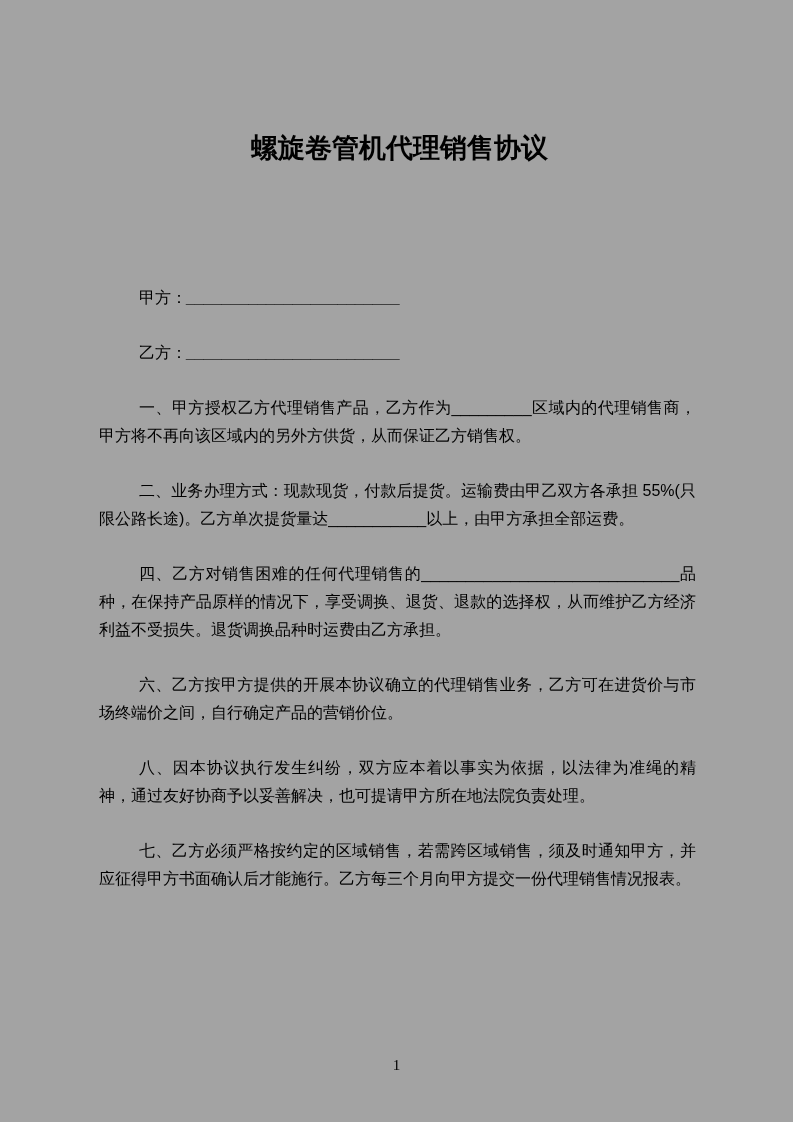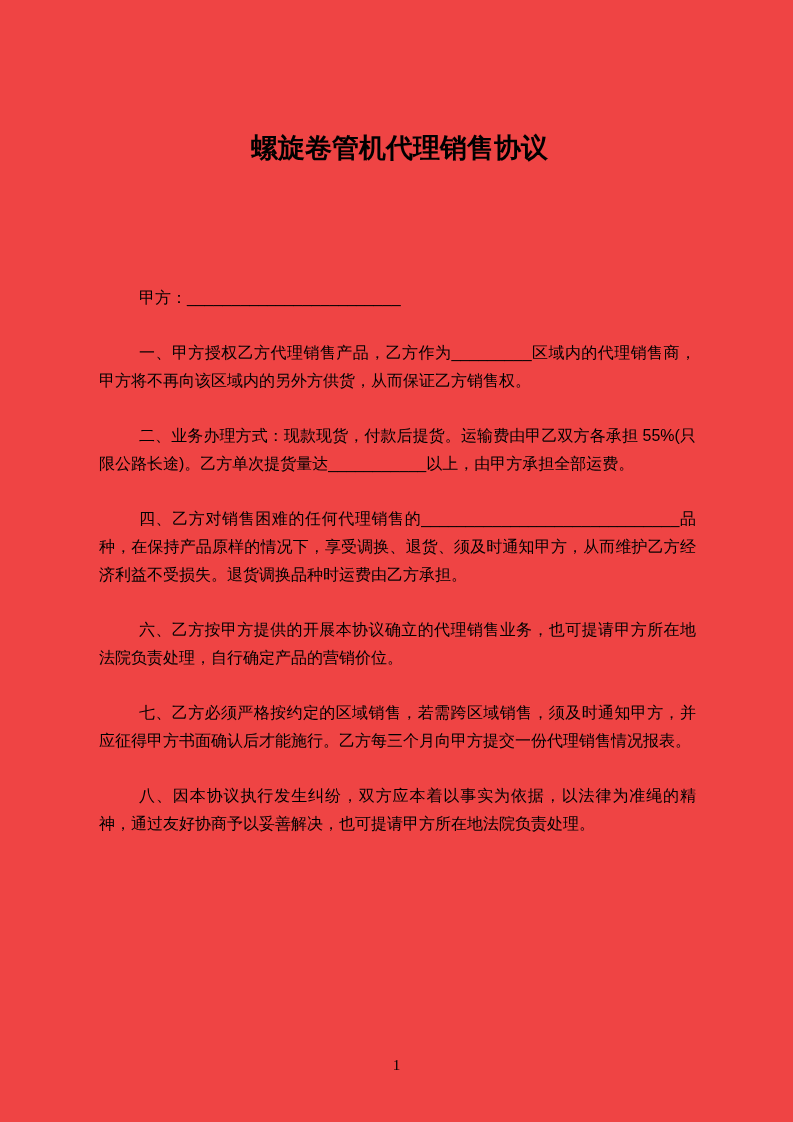--- a/index.html
+++ b/index.html
@@ -11,7 +11,7 @@
     position: relative;
     width: 793px;
     height: 1122px;
-    background: #ef4444;
+    background: #a3a3a3;
     overflow: hidden;
     color: #000000;
     font-family: "Liberation Sans", sans-serif;

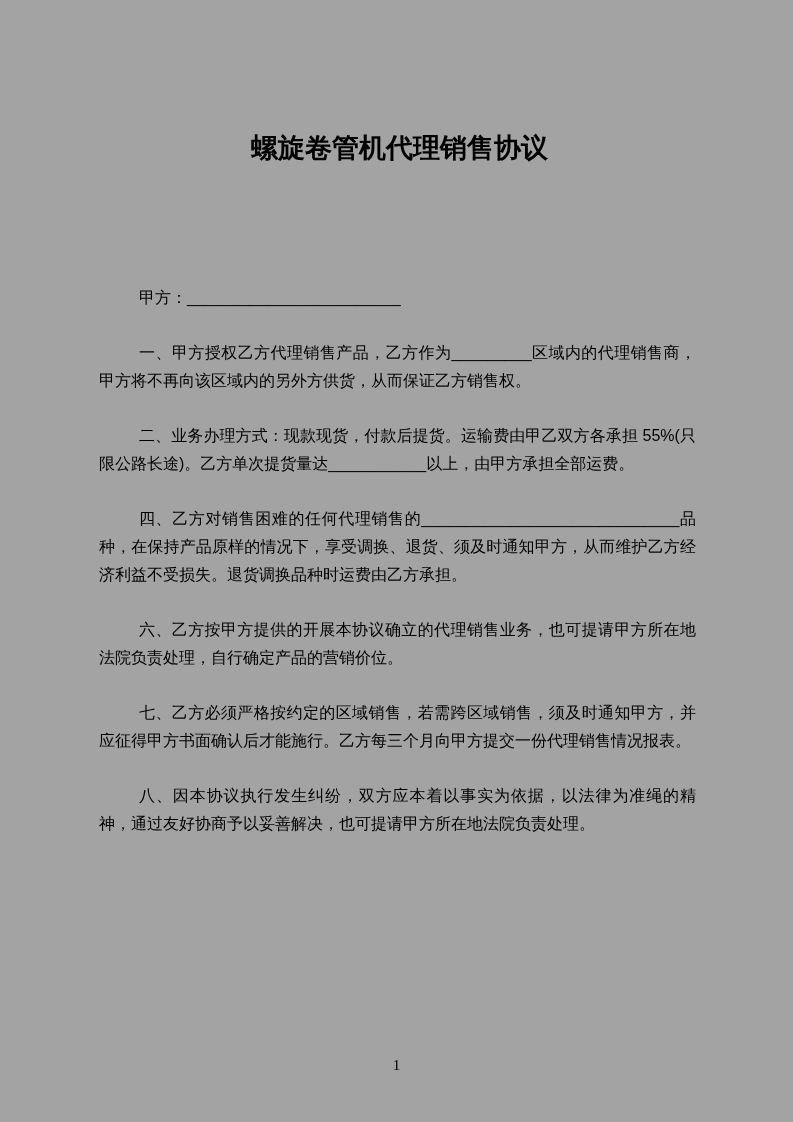--- a/index.html
+++ b/index.html
@@ -36,6 +36,7 @@
   }
   .party .blank {
     letter-spacing: 0;
+    font-style: italic;
   }
   .para {
     margin: 0 4px 27px 0;

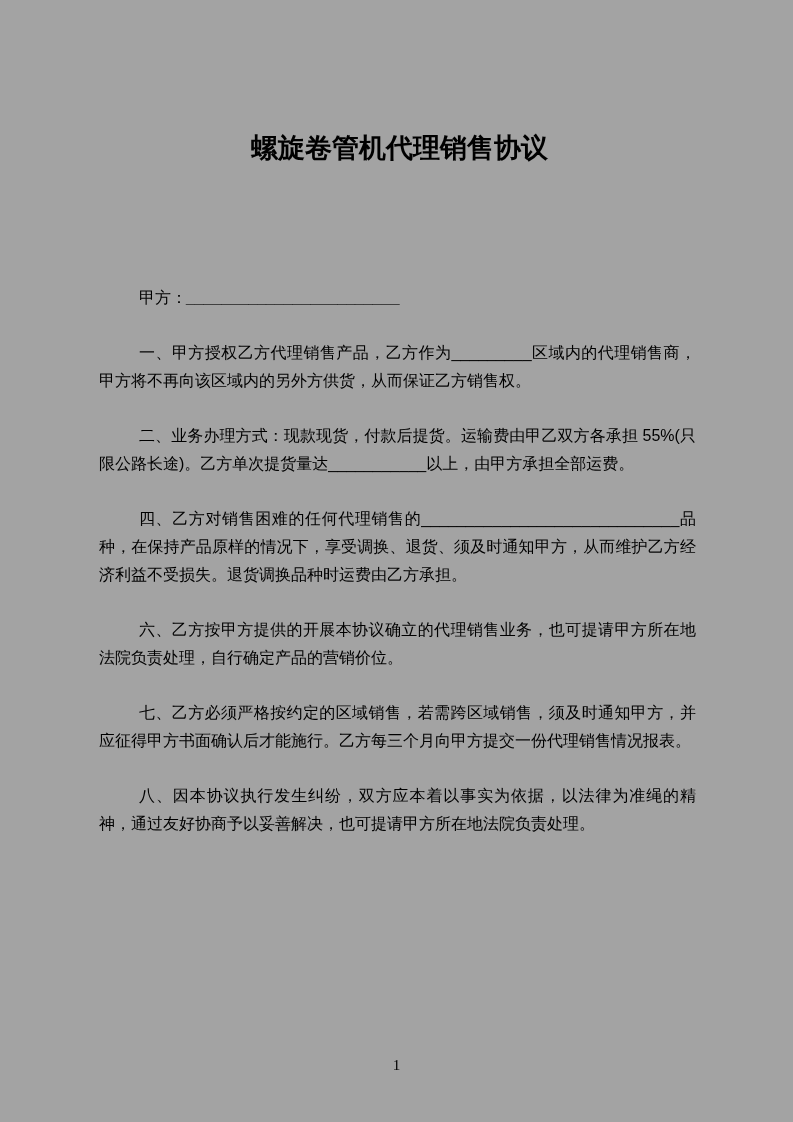--- a/index.html
+++ b/index.html
@@ -66,6 +66,7 @@
 
     <p class="party"><span>甲方：</span><span class="blank">________________________</span></p>
 
+    <p class="party"><span>乙方：</span><span class="blank">________________________</span></p>
 
     <p class="para">一、甲方授权乙方代理销售产品，乙方作为_________区域内的代理销售商，甲方将不再向该区域内的另外方供货，从而保证乙方销售权。</p>
     <p class="para">二、业务办理方式：现款现货，付款后提货。运输费由甲乙双方各承担 55%(只限公路长途)。乙方单次提货量达___________以上，由甲方承担全部运费。</p>

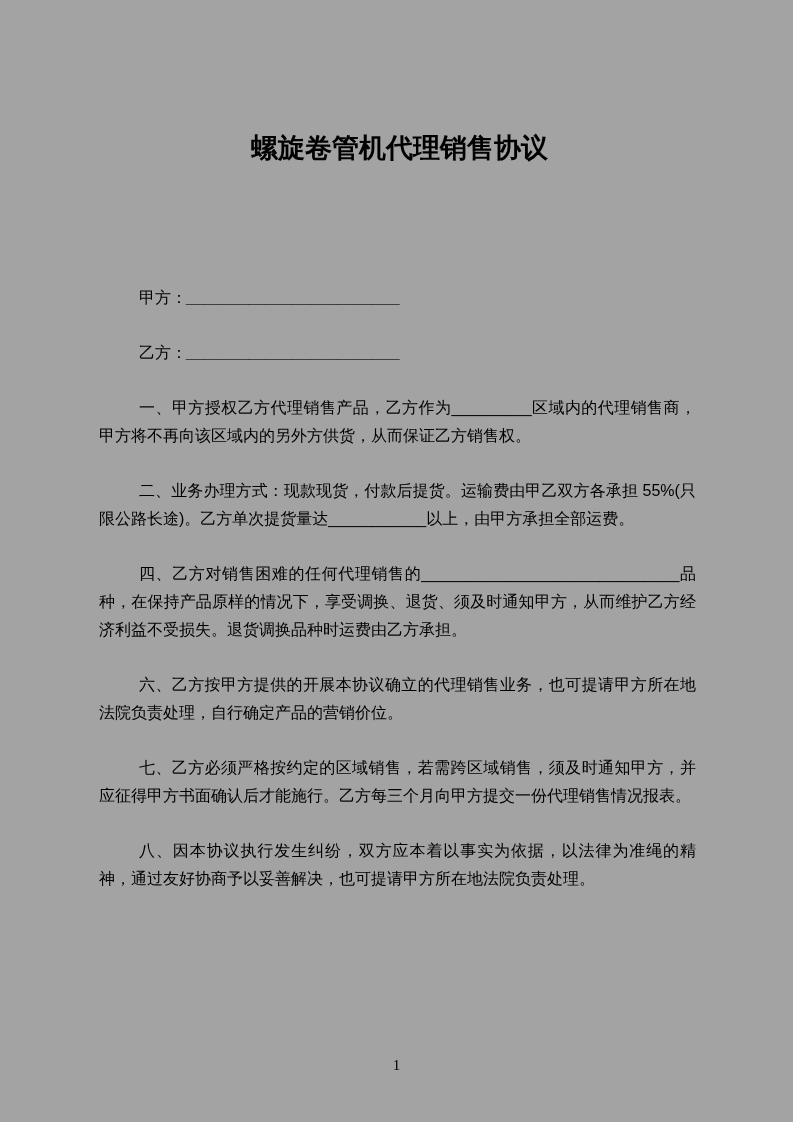--- a/index.html
+++ b/index.html
@@ -70,7 +70,7 @@
 
     <p class="para">一、甲方授权乙方代理销售产品，乙方作为_________区域内的代理销售商，甲方将不再向该区域内的另外方供货，从而保证乙方销售权。</p>
     <p class="para">二、业务办理方式：现款现货，付款后提货。运输费由甲乙双方各承担 55%(只限公路长途)。乙方单次提货量达___________以上，由甲方承担全部运费。</p>
-    <p class="para">四、乙方对销售困难的任何代理销售的_____________________________品种，在保持产品原样的情况下，享受调换、退货、须及时通知甲方，从而维护乙方经济利益不受损失。退货调换品种时运费由乙方承担。</p>
+    <p class="para">四、乙方对销售困难的任何代理销售的_____________________________品种，在保持产品原样的情况下，享受调换、退货、退款的选择权，从而维护乙方经济利益不受损失。退货调换品种时运费由乙方承担。</p>
     <p class="para">六、乙方按甲方提供的开展本协议确立的代理销售业务，也可提请甲方所在地法院负责处理，自行确定产品的营销价位。</p>
     <p class="para">七、乙方必须严格按约定的区域销售，若需跨区域销售，须及时通知甲方，并应征得甲方书面确认后才能施行。乙方每三个月向甲方提交一份代理销售情况报表。</p>
     <p class="para">八、因本协议执行发生纠纷，双方应本着以事实为依据，以法律为准绳的精神，通过友好协商予以妥善解决，也可提请甲方所在地法院负责处理。</p>

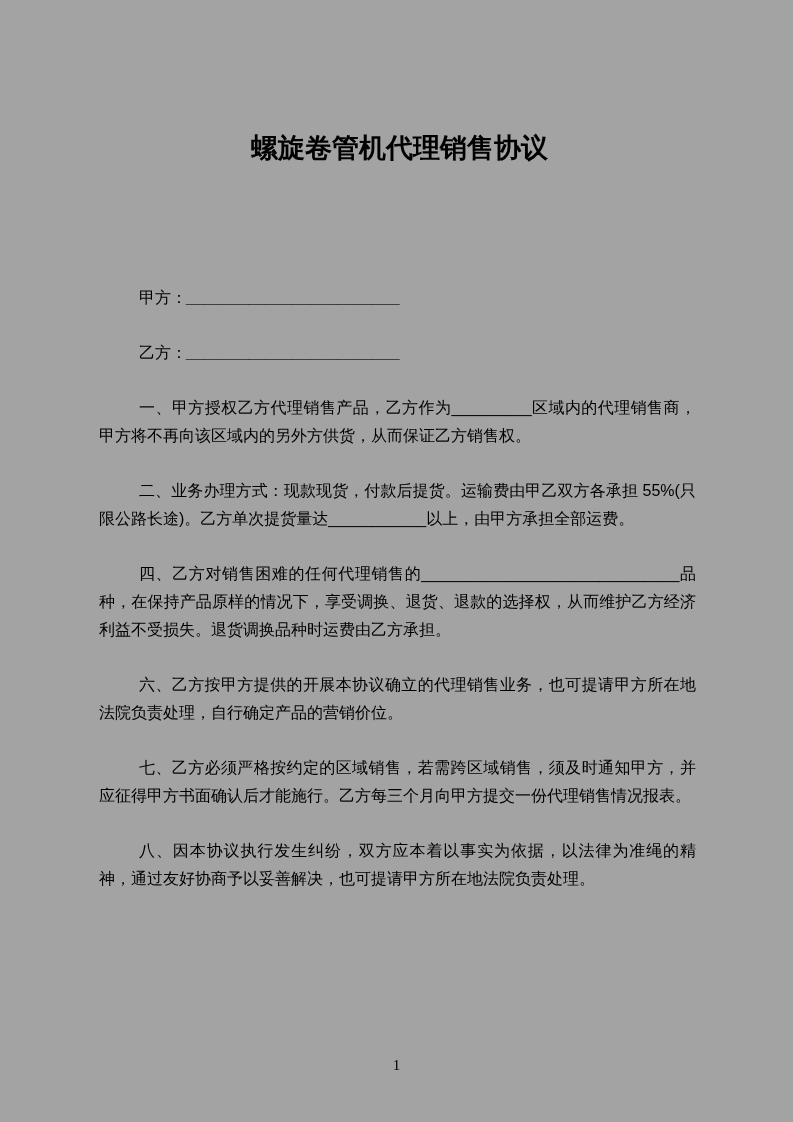--- a/index.html
+++ b/index.html
@@ -71,7 +71,7 @@
     <p class="para">一、甲方授权乙方代理销售产品，乙方作为_________区域内的代理销售商，甲方将不再向该区域内的另外方供货，从而保证乙方销售权。</p>
     <p class="para">二、业务办理方式：现款现货，付款后提货。运输费由甲乙双方各承担 55%(只限公路长途)。乙方单次提货量达___________以上，由甲方承担全部运费。</p>
     <p class="para">四、乙方对销售困难的任何代理销售的_____________________________品种，在保持产品原样的情况下，享受调换、退货、退款的选择权，从而维护乙方经济利益不受损失。退货调换品种时运费由乙方承担。</p>
-    <p class="para">六、乙方按甲方提供的开展本协议确立的代理销售业务，也可提请甲方所在地法院负责处理，自行确定产品的营销价位。</p>
+    <p class="para">六、乙方按甲方提供的开展本协议确立的代理销售业务，乙方可在进货价与市场终端价之间，自行确定产品的营销价位。</p>
     <p class="para">七、乙方必须严格按约定的区域销售，若需跨区域销售，须及时通知甲方，并应征得甲方书面确认后才能施行。乙方每三个月向甲方提交一份代理销售情况报表。</p>
     <p class="para">八、因本协议执行发生纠纷，双方应本着以事实为依据，以法律为准绳的精神，通过友好协商予以妥善解决，也可提请甲方所在地法院负责处理。</p>
 

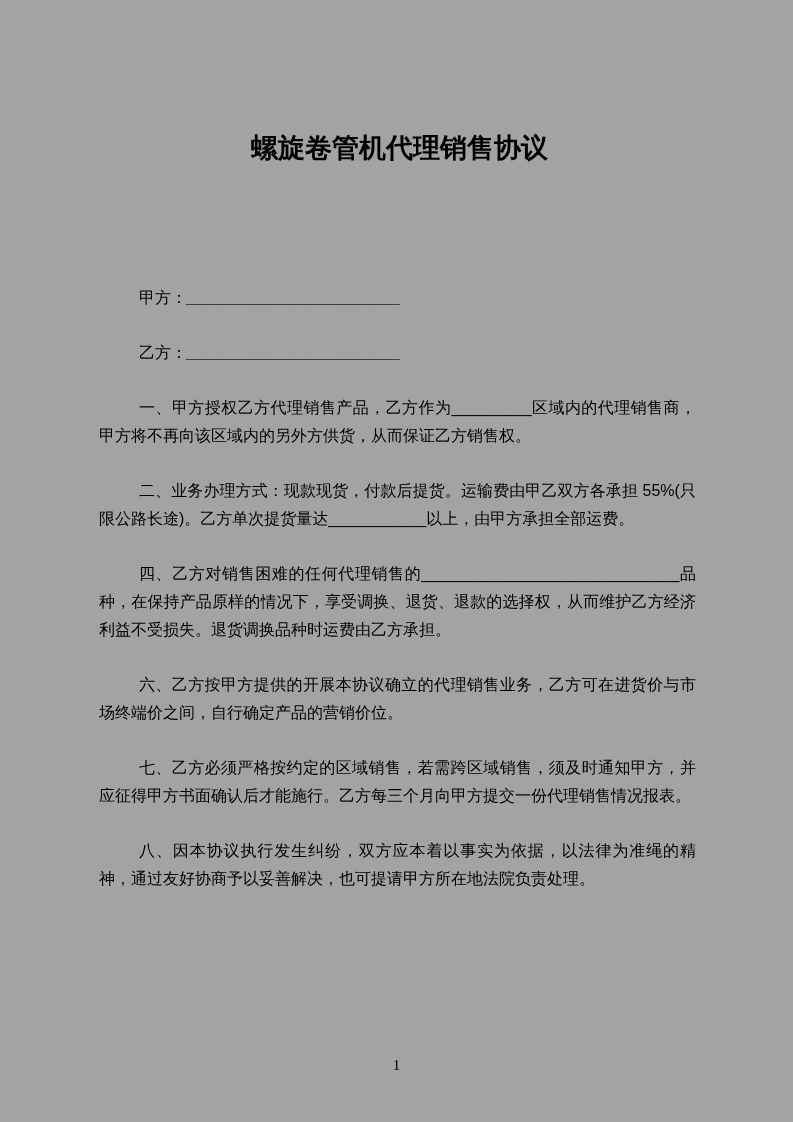--- a/index.html
+++ b/index.html
@@ -72,8 +72,8 @@
     <p class="para">二、业务办理方式：现款现货，付款后提货。运输费由甲乙双方各承担 55%(只限公路长途)。乙方单次提货量达___________以上，由甲方承担全部运费。</p>
     <p class="para">四、乙方对销售困难的任何代理销售的_____________________________品种，在保持产品原样的情况下，享受调换、退货、退款的选择权，从而维护乙方经济利益不受损失。退货调换品种时运费由乙方承担。</p>
     <p class="para">六、乙方按甲方提供的开展本协议确立的代理销售业务，乙方可在进货价与市场终端价之间，自行确定产品的营销价位。</p>
+    <p class="para">八、因本协议执行发生纠纷，双方应本着以事实为依据，以法律为准绳的精神，通过友好协商予以妥善解决，也可提请甲方所在地法院负责处理。</p>
     <p class="para">七、乙方必须严格按约定的区域销售，若需跨区域销售，须及时通知甲方，并应征得甲方书面确认后才能施行。乙方每三个月向甲方提交一份代理销售情况报表。</p>
-    <p class="para">八、因本协议执行发生纠纷，双方应本着以事实为依据，以法律为准绳的精神，通过友好协商予以妥善解决，也可提请甲方所在地法院负责处理。</p>
 
   </div>
 

